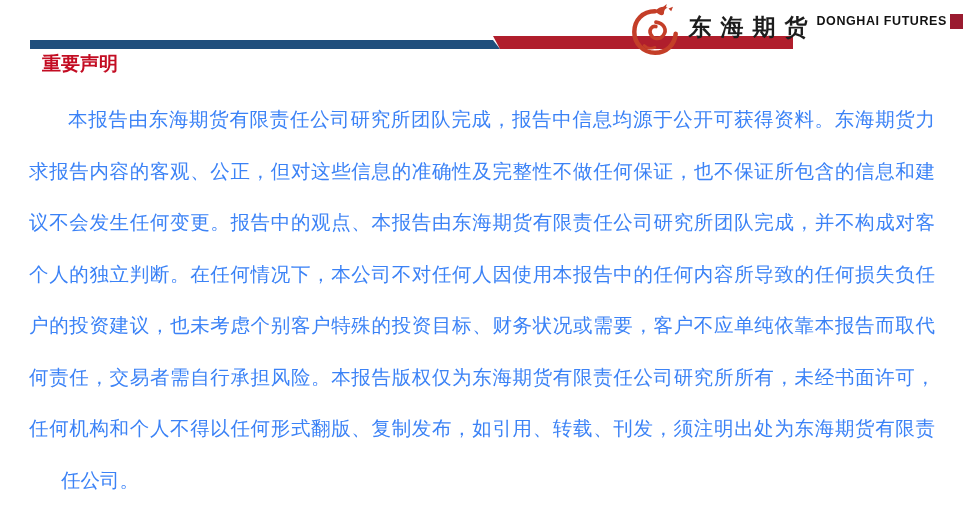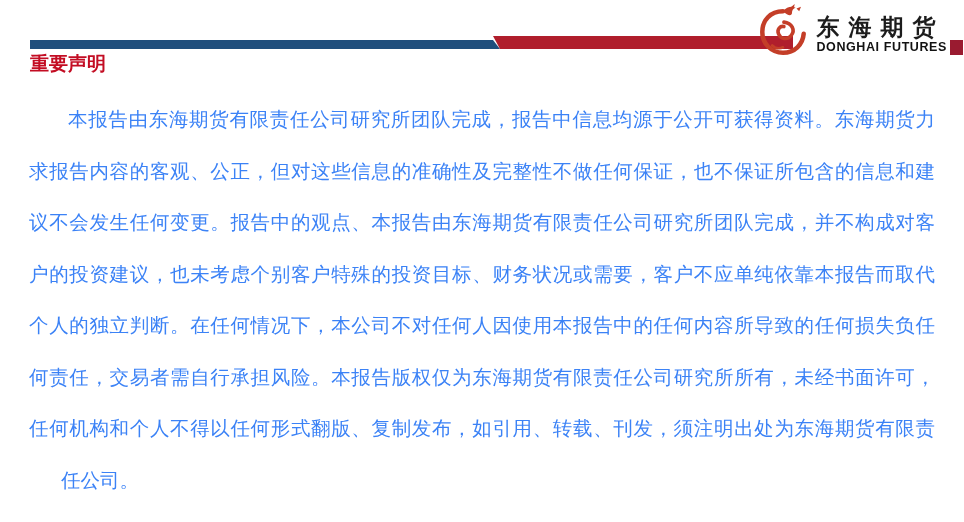--- a/index.html
+++ b/index.html
@@ -51,7 +51,7 @@
   }
   .logo-text {
     display: flex;
-    flex-direction: column;
+    flex-direction: row;
     padding-top: 10px;
   }
   .logo-cn {

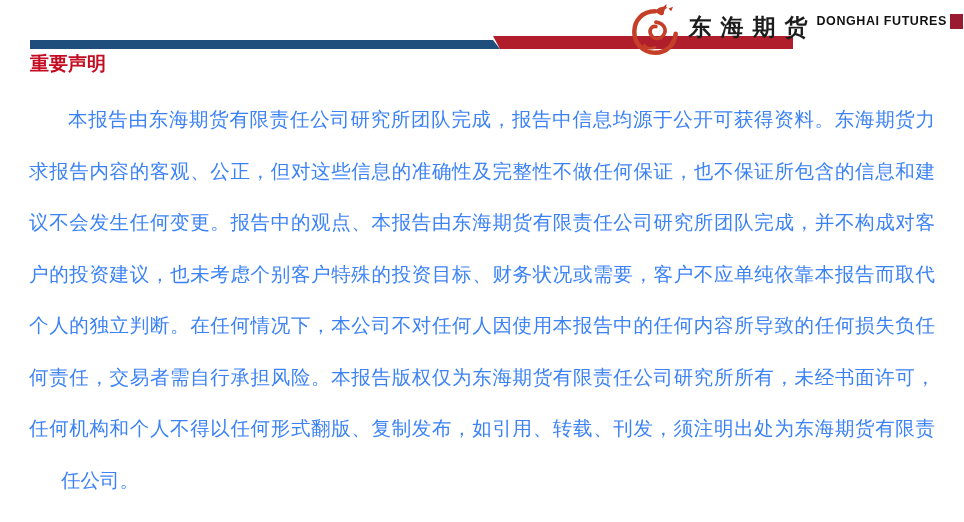--- a/index.html
+++ b/index.html
@@ -86,7 +86,7 @@
   
   .section-title {
     position: absolute;
-    left: 30px;
+    left: 42px;
     top: 51px;
     font-family: "Liberation Sans", "DejaVu Sans", sans-serif;
     font-weight: bold;

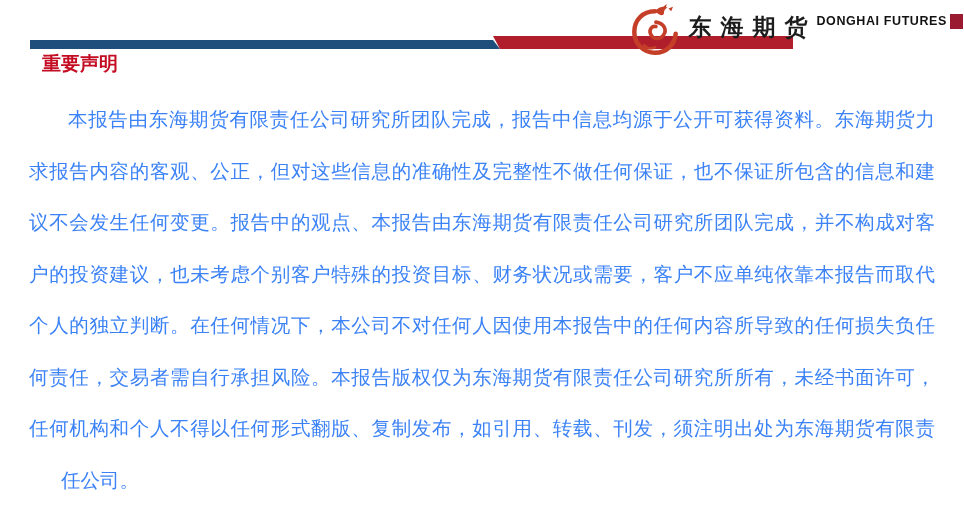--- a/index.html
+++ b/index.html
@@ -150,8 +150,8 @@
     <div class="line first">本报告由东海期货有限责任公司研究所团队完成，报告中信息均源于公开可获得资料。东海期货力</div>
     <div class="line">求报告内容的客观、公正，但对这些信息的准确性及完整性不做任何保证，也不保证所包含的信息和建</div>
     <div class="line">议不会发生任何变更。报告中的观点、本报告由东海期货有限责任公司研究所团队完成，并不构成对客</div>
+    <div class="line">个人的独立判断。在任何情况下，本公司不对任何人因使用本报告中的任何内容所导致的任何损失负任</div>
     <div class="line">户的投资建议，也未考虑个别客户特殊的投资目标、财务状况或需要，客户不应单纯依靠本报告而取代</div>
-    <div class="line">个人的独立判断。在任何情况下，本公司不对任何人因使用本报告中的任何内容所导致的任何损失负任</div>
     <div class="line">何责任，交易者需自行承担风险。本报告版权仅为东海期货有限责任公司研究所所有，未经书面许可，</div>
     <div class="line">任何机构和个人不得以任何形式翻版、复制发布，如引用、转载、刊发，须注明出处为东海期货有限责</div>
     <div class="line last">任公司。</div>

